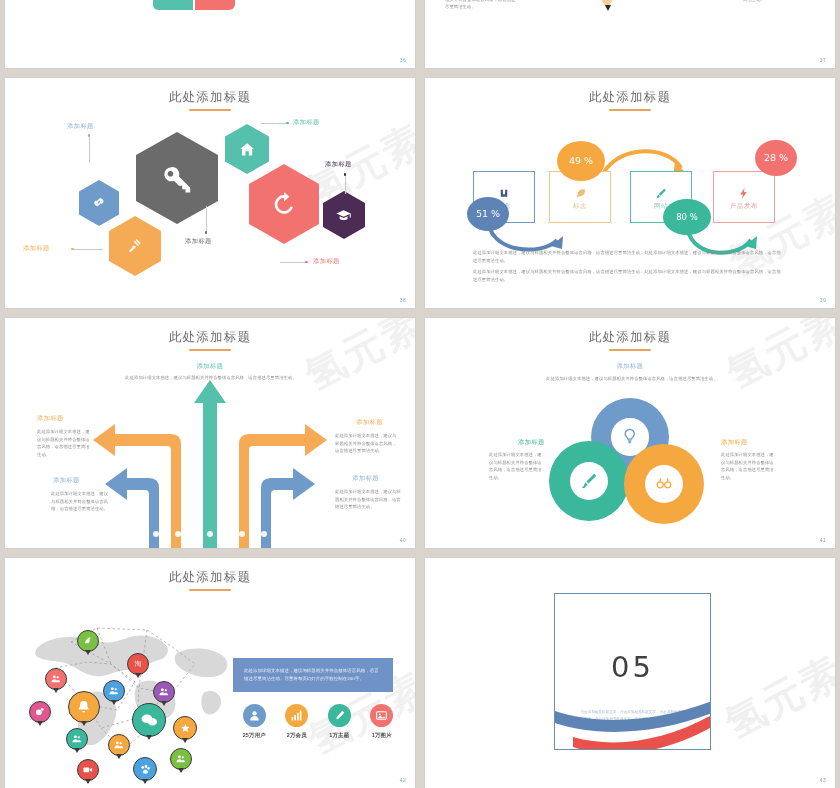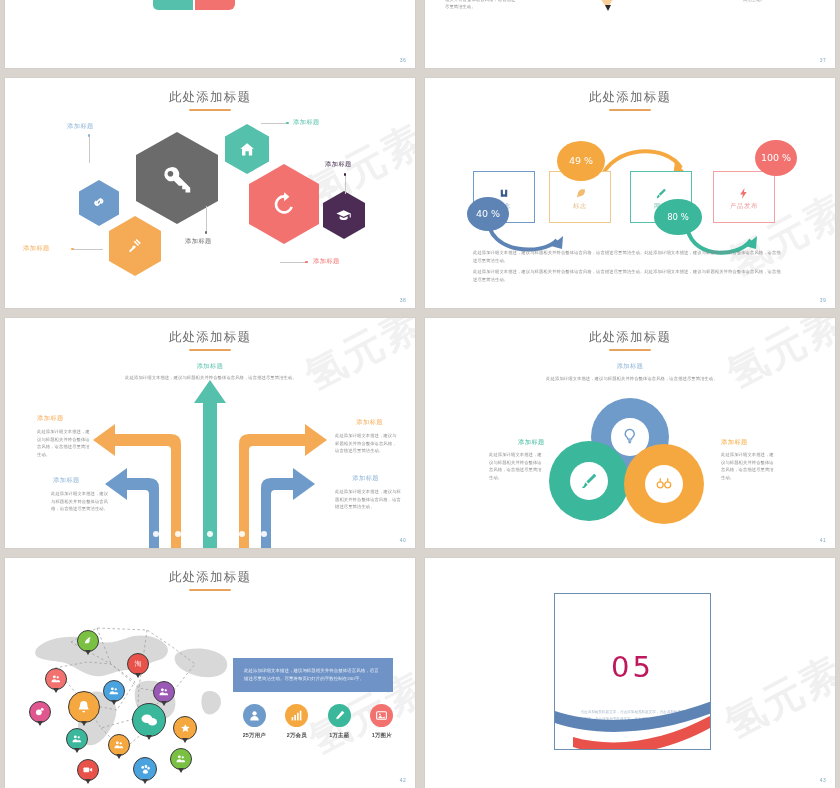--- a/index.html
+++ b/index.html
@@ -283,7 +283,7 @@
       <span>80 %</span>
     </div>
     <div class="bub" style="left:330px;top:62px;width:42px;height:36px;background:#f2726f;">
-      <span>100 %</span>
+      <span>28 %</span>
     </div>
 
     <div class="ph" style="position:absolute;left:48px;top:171px;width:308px;">此处添加详细文本描述，建议与标题相关并符合整体语言风格，语言描述尽量简洁生动。此处添加详细文本描述，建议与标题相关并符合整体语言风格，语言描述尽量简洁生动。</div>

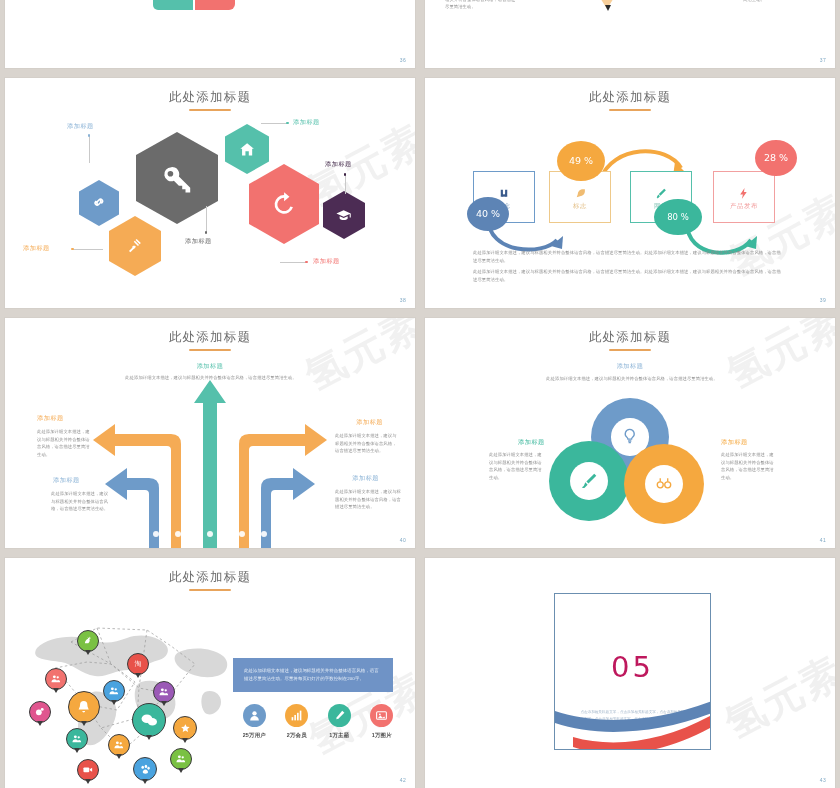--- a/index.html
+++ b/index.html
@@ -274,7 +274,7 @@
     </div>
 
     <div class="bub" style="left:42px;top:119px;width:42px;height:34px;background:#5d84b5;">
-      <span>40 %</span>
+      <span>51 %</span>
     </div>
     <div class="bub" style="left:132px;top:63px;width:48px;height:40px;background:#f5a83f;">
       <span>49 %</span>

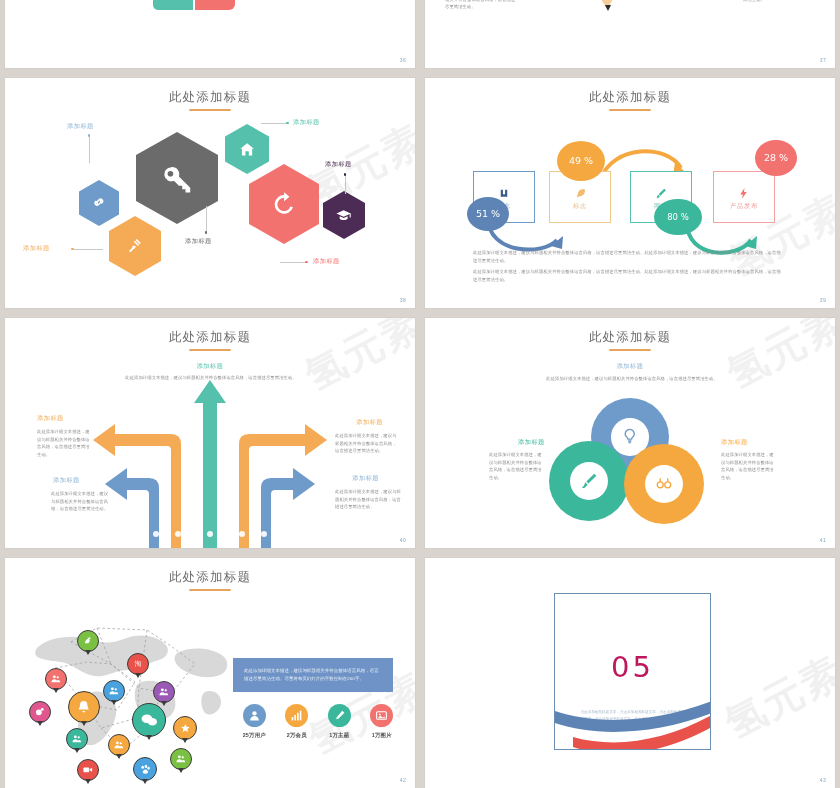--- a/index.html
+++ b/index.html
@@ -279,7 +279,7 @@
     <div class="bub" style="left:132px;top:63px;width:48px;height:40px;background:#f5a83f;">
       <span>49 %</span>
     </div>
-    <div class="bub" style="left:229px;top:121px;width:48px;height:36px;background:#3bb79c;font-size:8.5px;">
+    <div class="bub" style="left:238px;top:121px;width:48px;height:36px;background:#3bb79c;font-size:8.5px;">
       <span>80 %</span>
     </div>
     <div class="bub" style="left:330px;top:62px;width:42px;height:36px;background:#f2726f;">

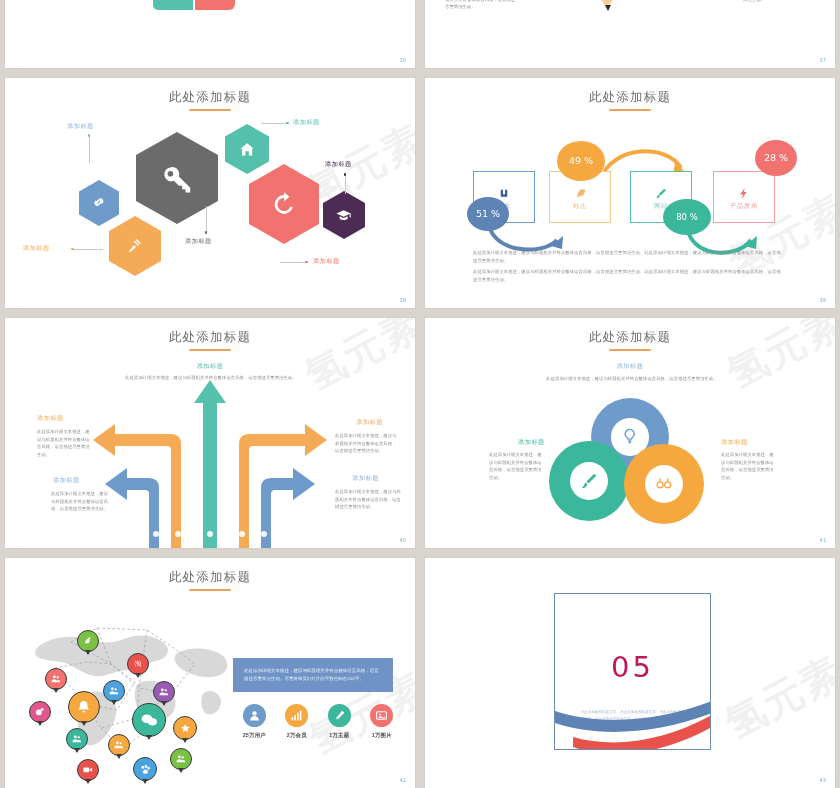--- a/index.html
+++ b/index.html
@@ -121,7 +121,7 @@
 
   
   .divframe { position: absolute; border: 1.2px solid #6b8fb0; background: #fff; overflow: hidden; }
-  .bignum { font-size: 29px; color: #be185d; letter-spacing: 3px; font-family: "DejaVu Sans", sans-serif; }
+  .bignum { font-size: 29px; color: #404040; letter-spacing: 3px; font-family: "DejaVu Sans", sans-serif; }
   .divtitle { font-size: 14px; color: #7794b4; letter-spacing: 3px; font-family: "DejaVu Sans", sans-serif; }
   .divdesc { font-size: 3.6px; color: #9bb0c6; line-height: 2; text-align: center; }
 

